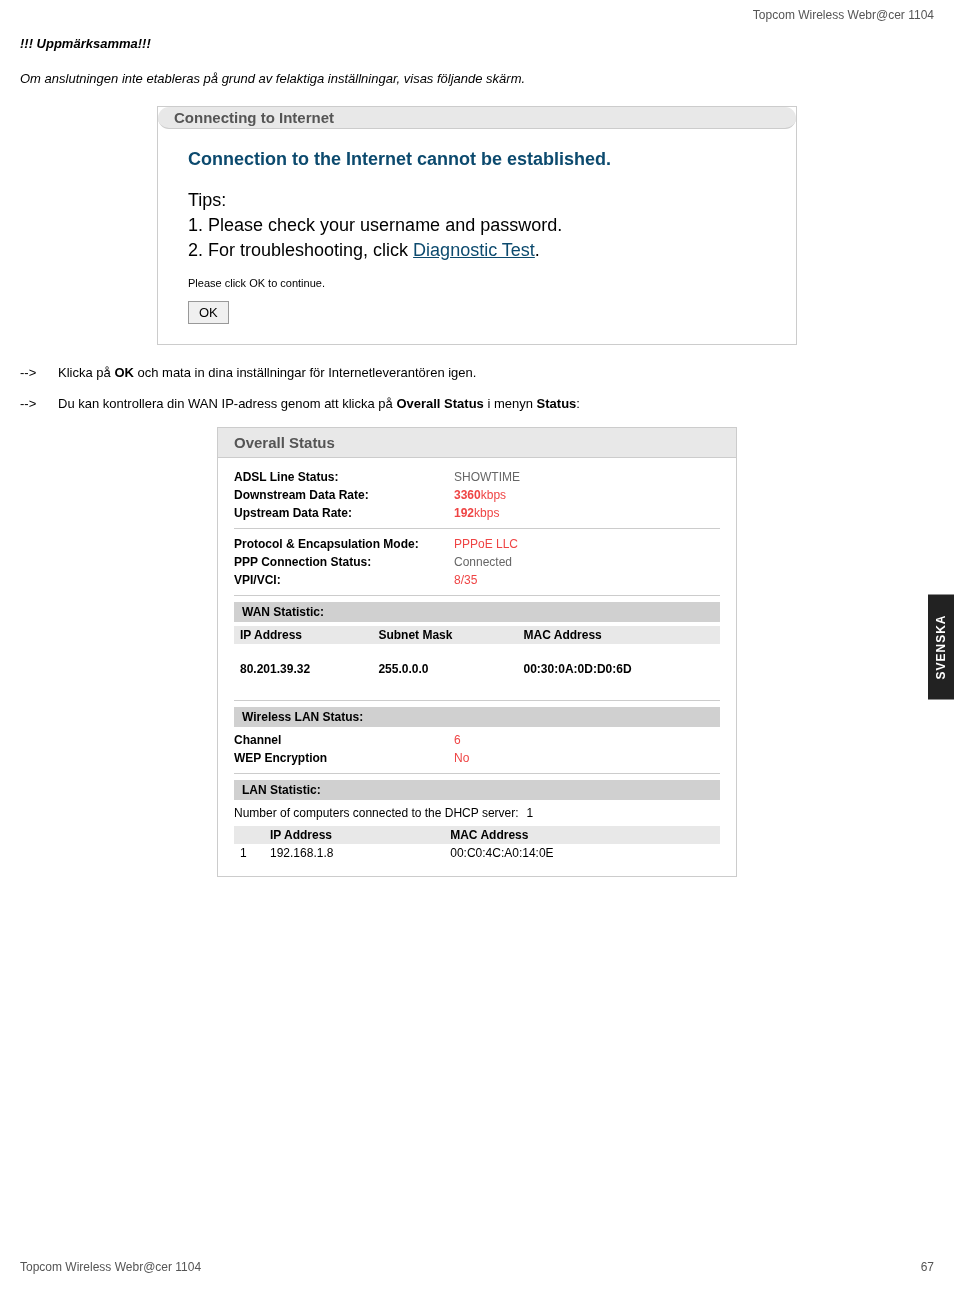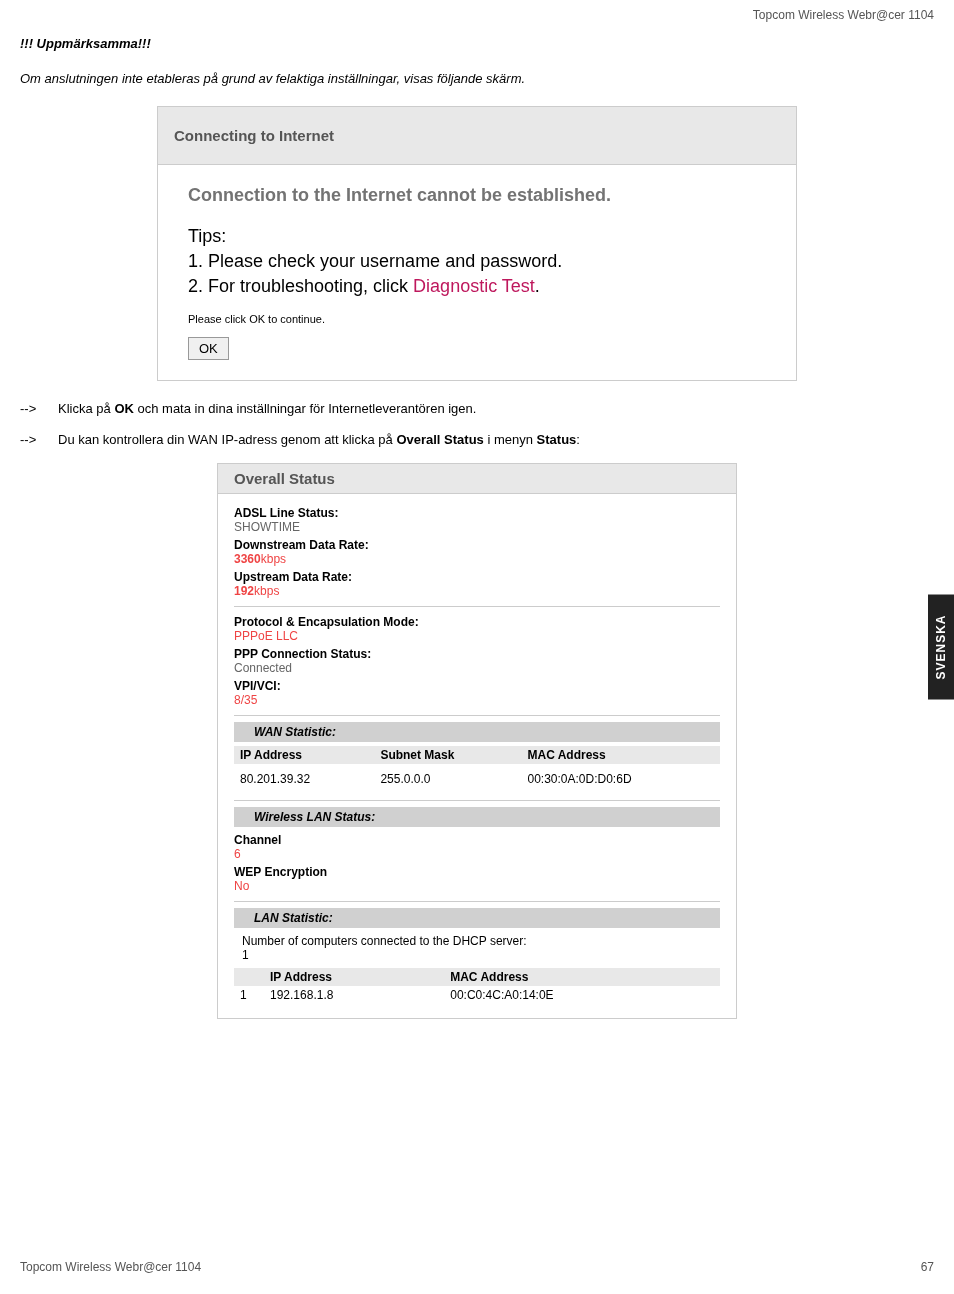--- a/index.html
+++ b/index.html
@@ -84,11 +84,12 @@
     }
     .connecting-header {
       background: #e8e8e8;
-      padding: 20px 16px;
+      padding: 2px 16px;
       font-size: 15px;
       font-weight: bold;
       color: #555;
       border-bottom: 1px solid #ccc;
+      border-radius: 15px;
     }
     .connecting-body {
       padding: 20px 30px 20px 30px;

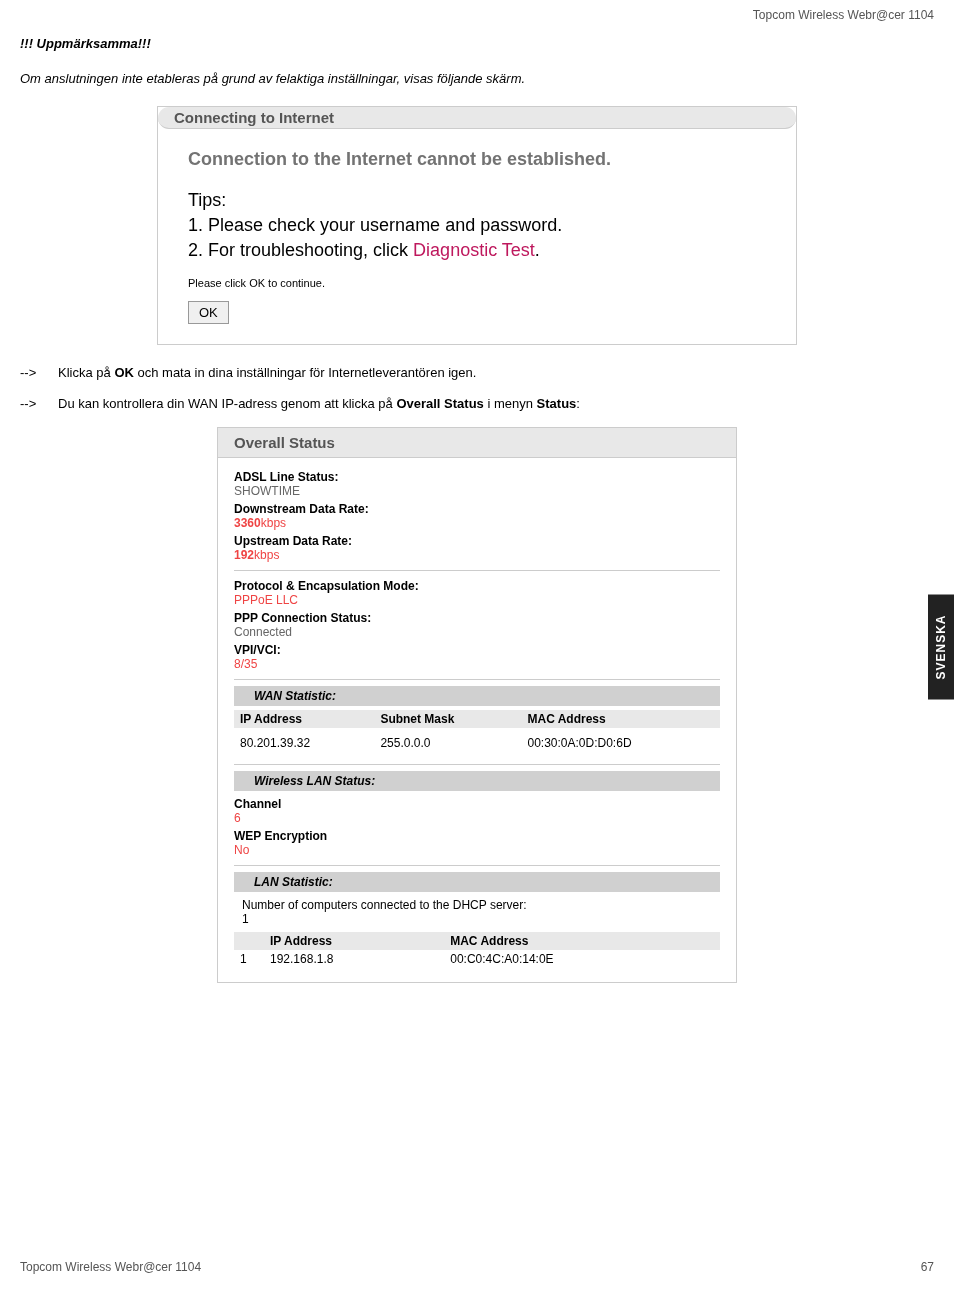--- a/index.html
+++ b/index.html
@@ -98,7 +98,7 @@
     .connection-error-title {
       font-size: 18px;
       font-weight: bold;
-      color: #737373;
+      color: #0c4a6e;
       margin-bottom: 20px;
     }
     .tips-section {

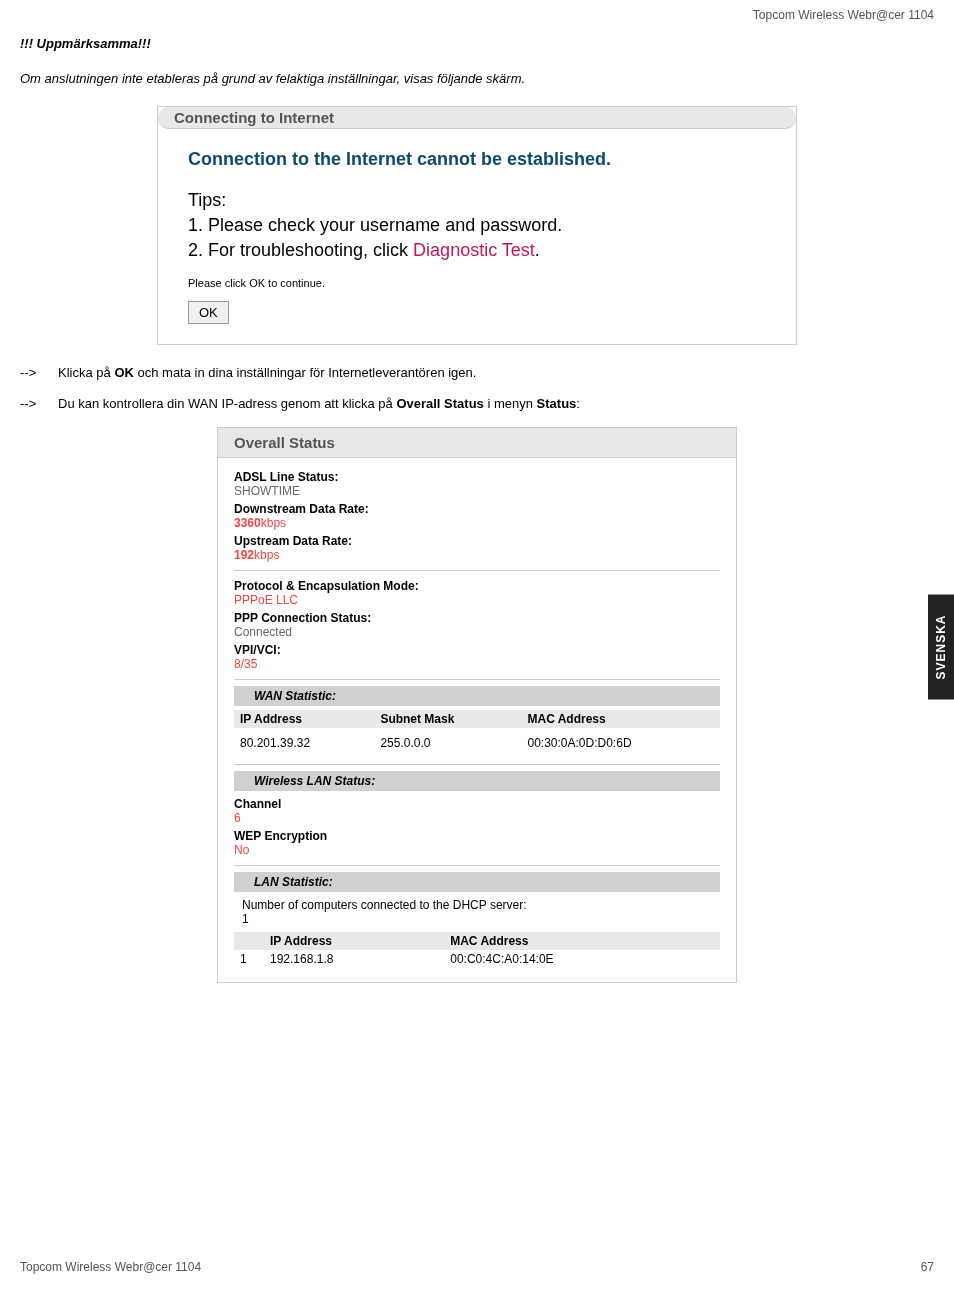--- a/index.html
+++ b/index.html
@@ -109,7 +109,8 @@
       margin-bottom: 4px;
     }
     .tips-link {
-      color: #be185d;
+      text-decoration: underline;
+      color: #0c4a6e;
       text-align: center;
     }
     .please-click {

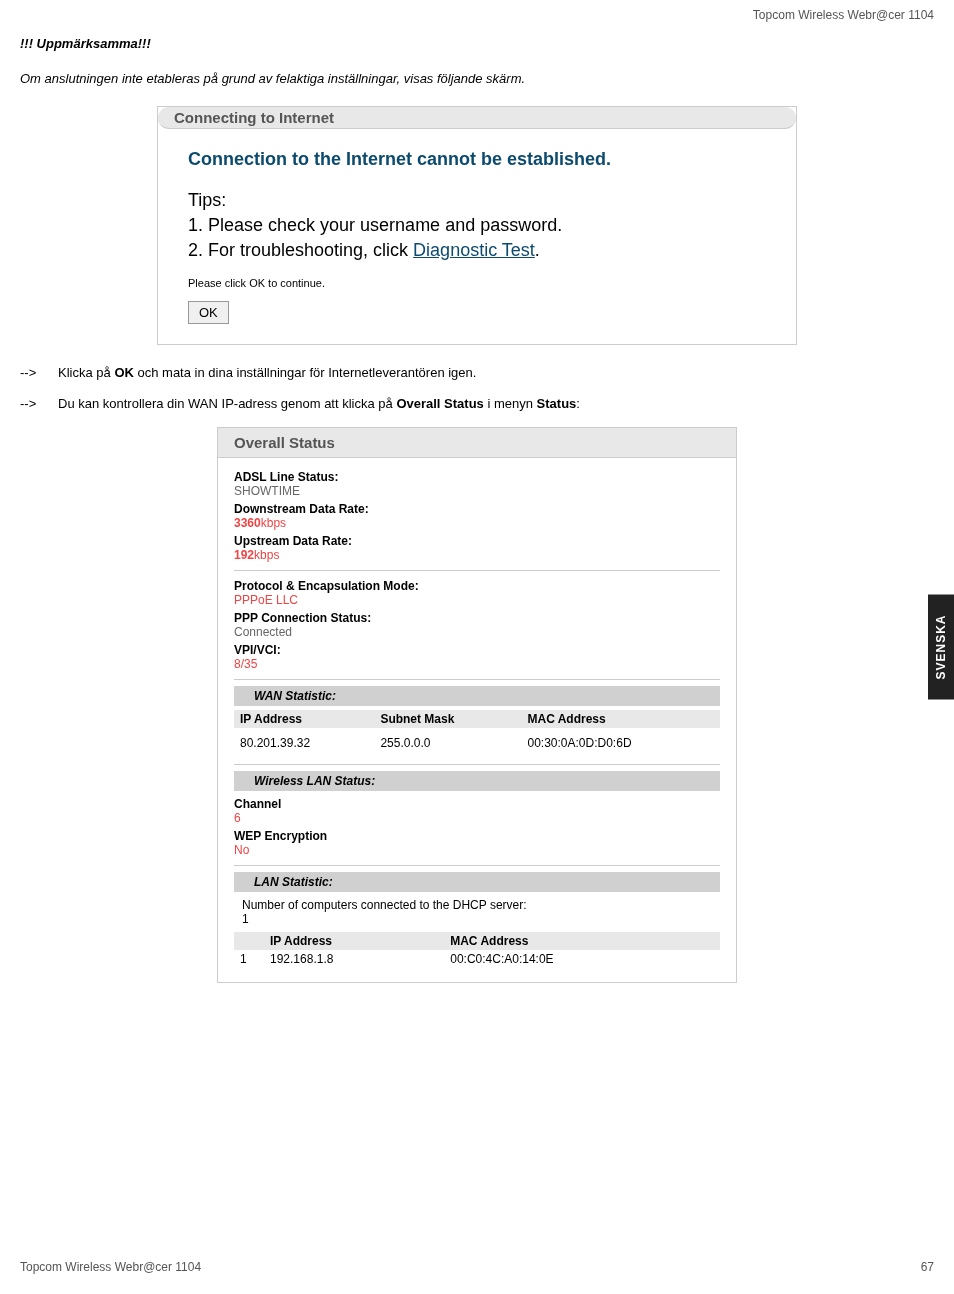--- a/index.html
+++ b/index.html
@@ -164,7 +164,6 @@
       display: flex;
       align-items: baseline;
       padding: 2px 0;
-      flex-direction: column;
     }
     .status-label {
       font-weight: bold;

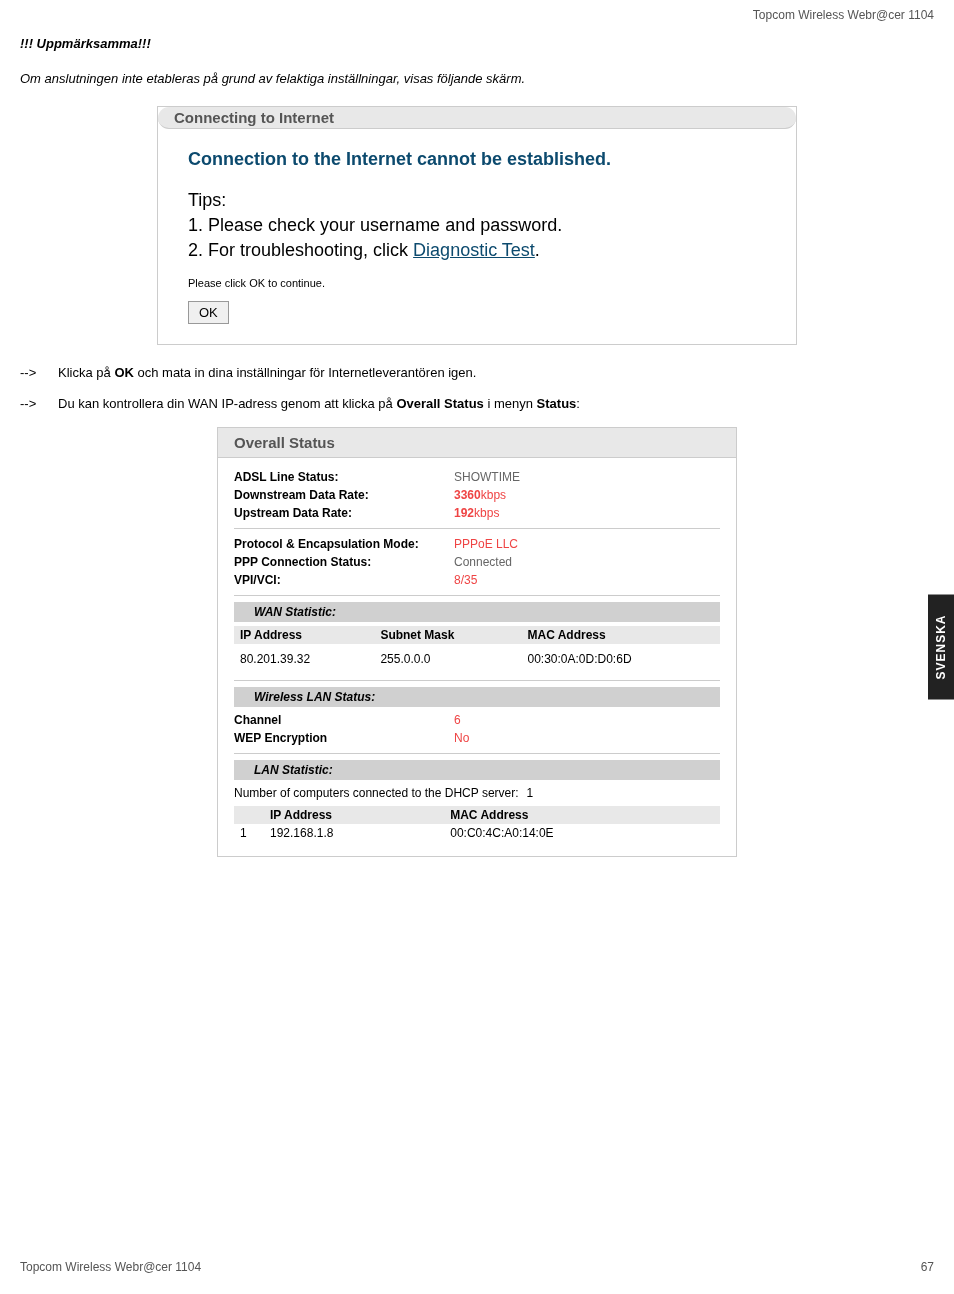--- a/index.html
+++ b/index.html
@@ -186,11 +186,10 @@
     
     .section-header-row {
       background: #d0d0d0;
-      padding: 3px 20px;
+      padding: 3px 8px;
       font-weight: bold;
       font-size: 12px;
       margin: 6px 0 4px 0;
-      font-style: italic;
     }
 
     

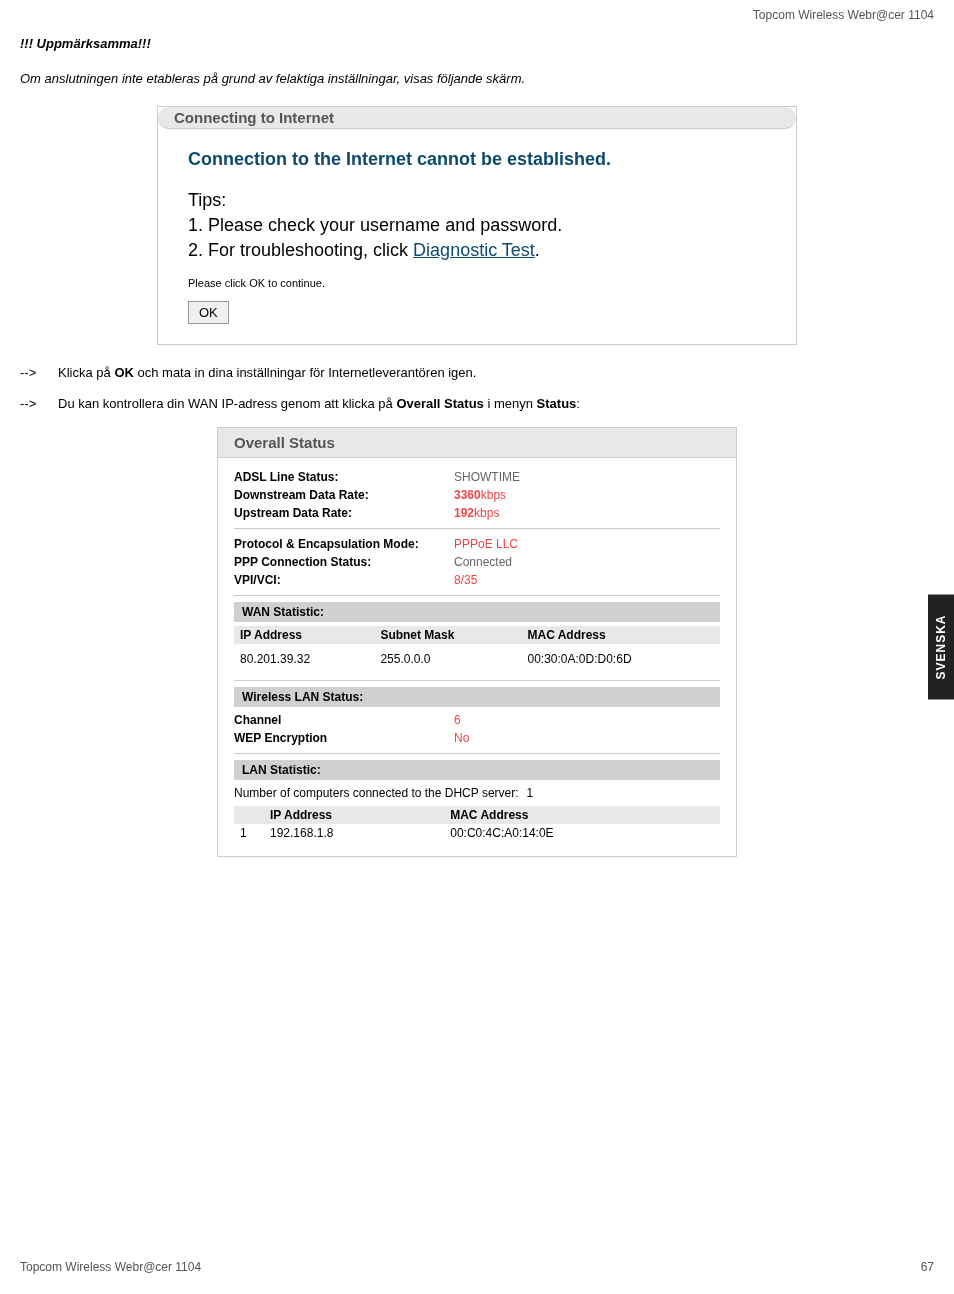--- a/index.html
+++ b/index.html
@@ -206,8 +206,9 @@
       background: #e8e8e8;
     }
     .statistic-table td {
-      padding: 8px 6px;
+      padding: 18px 6px;
       text-align: left;
+      font-weight: bold;
     }
 
     

